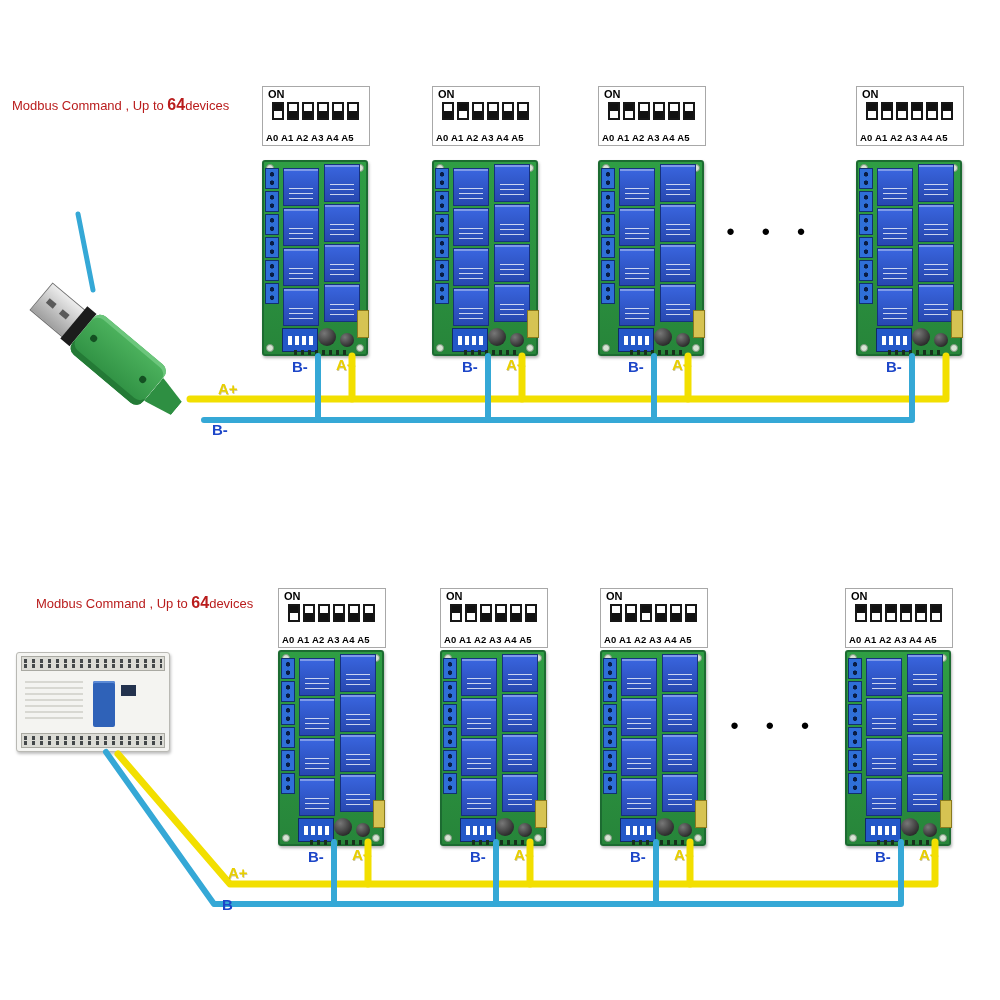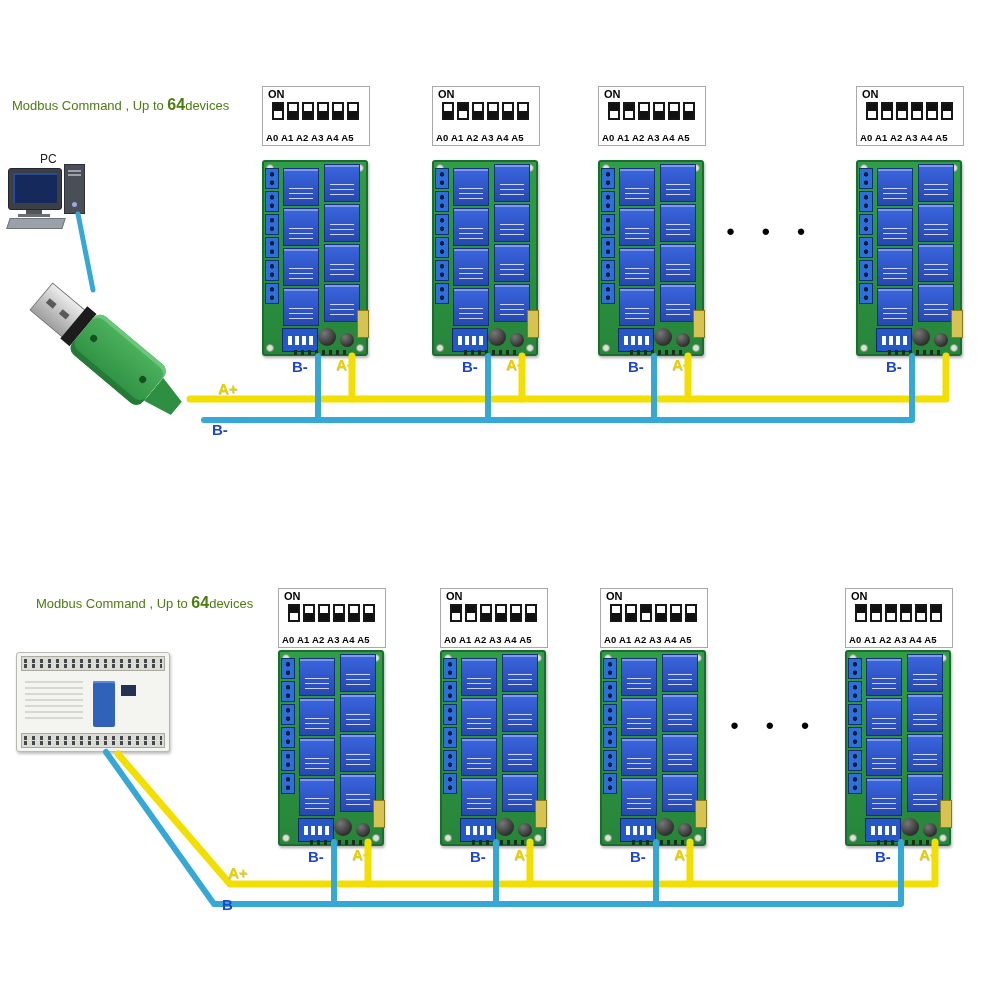--- a/index.html
+++ b/index.html
@@ -7,7 +7,7 @@
           font-family:"Liberation Sans","DejaVu Sans",sans-serif;color:#000;}
 
   
-  .title{position:absolute;font-size:13px;color:#4d7c0f;white-space:nowrap;z-index:2;}
+  .title{position:absolute;font-size:13px;color:#b91c1c;white-space:nowrap;z-index:2;}
   .title .big{font-size:16px;font-weight:600;}
   .t-top{left:12px;top:96px;}
   .t-bottom{left:36px;top:594px;}

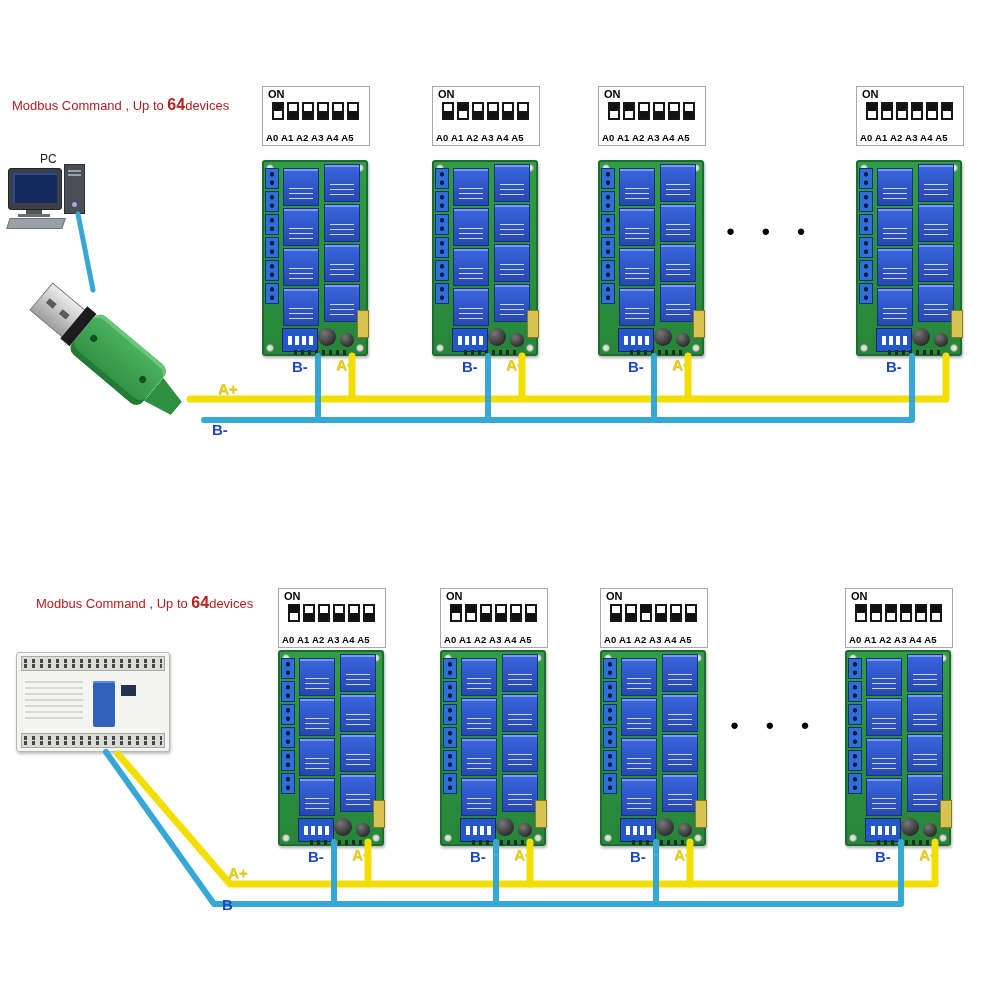--- a/index.html
+++ b/index.html
@@ -122,16 +122,6 @@
     <span>Modbus Command , Up to </span><span class="big">64</span><span>devices</span>
   </div>
 
-  <div class="pc-group">
-    <div class="pc-label">PC</div>
-    <div class="monitor">
-      <div class="screen"></div>
-    </div>
-    <div class="stand"></div>
-    <div class="base"></div>
-    <div class="tower"></div>
-    <div class="keyboard"></div>
-  </div>
 
   <div class="adapter">
     <div class="plug">

